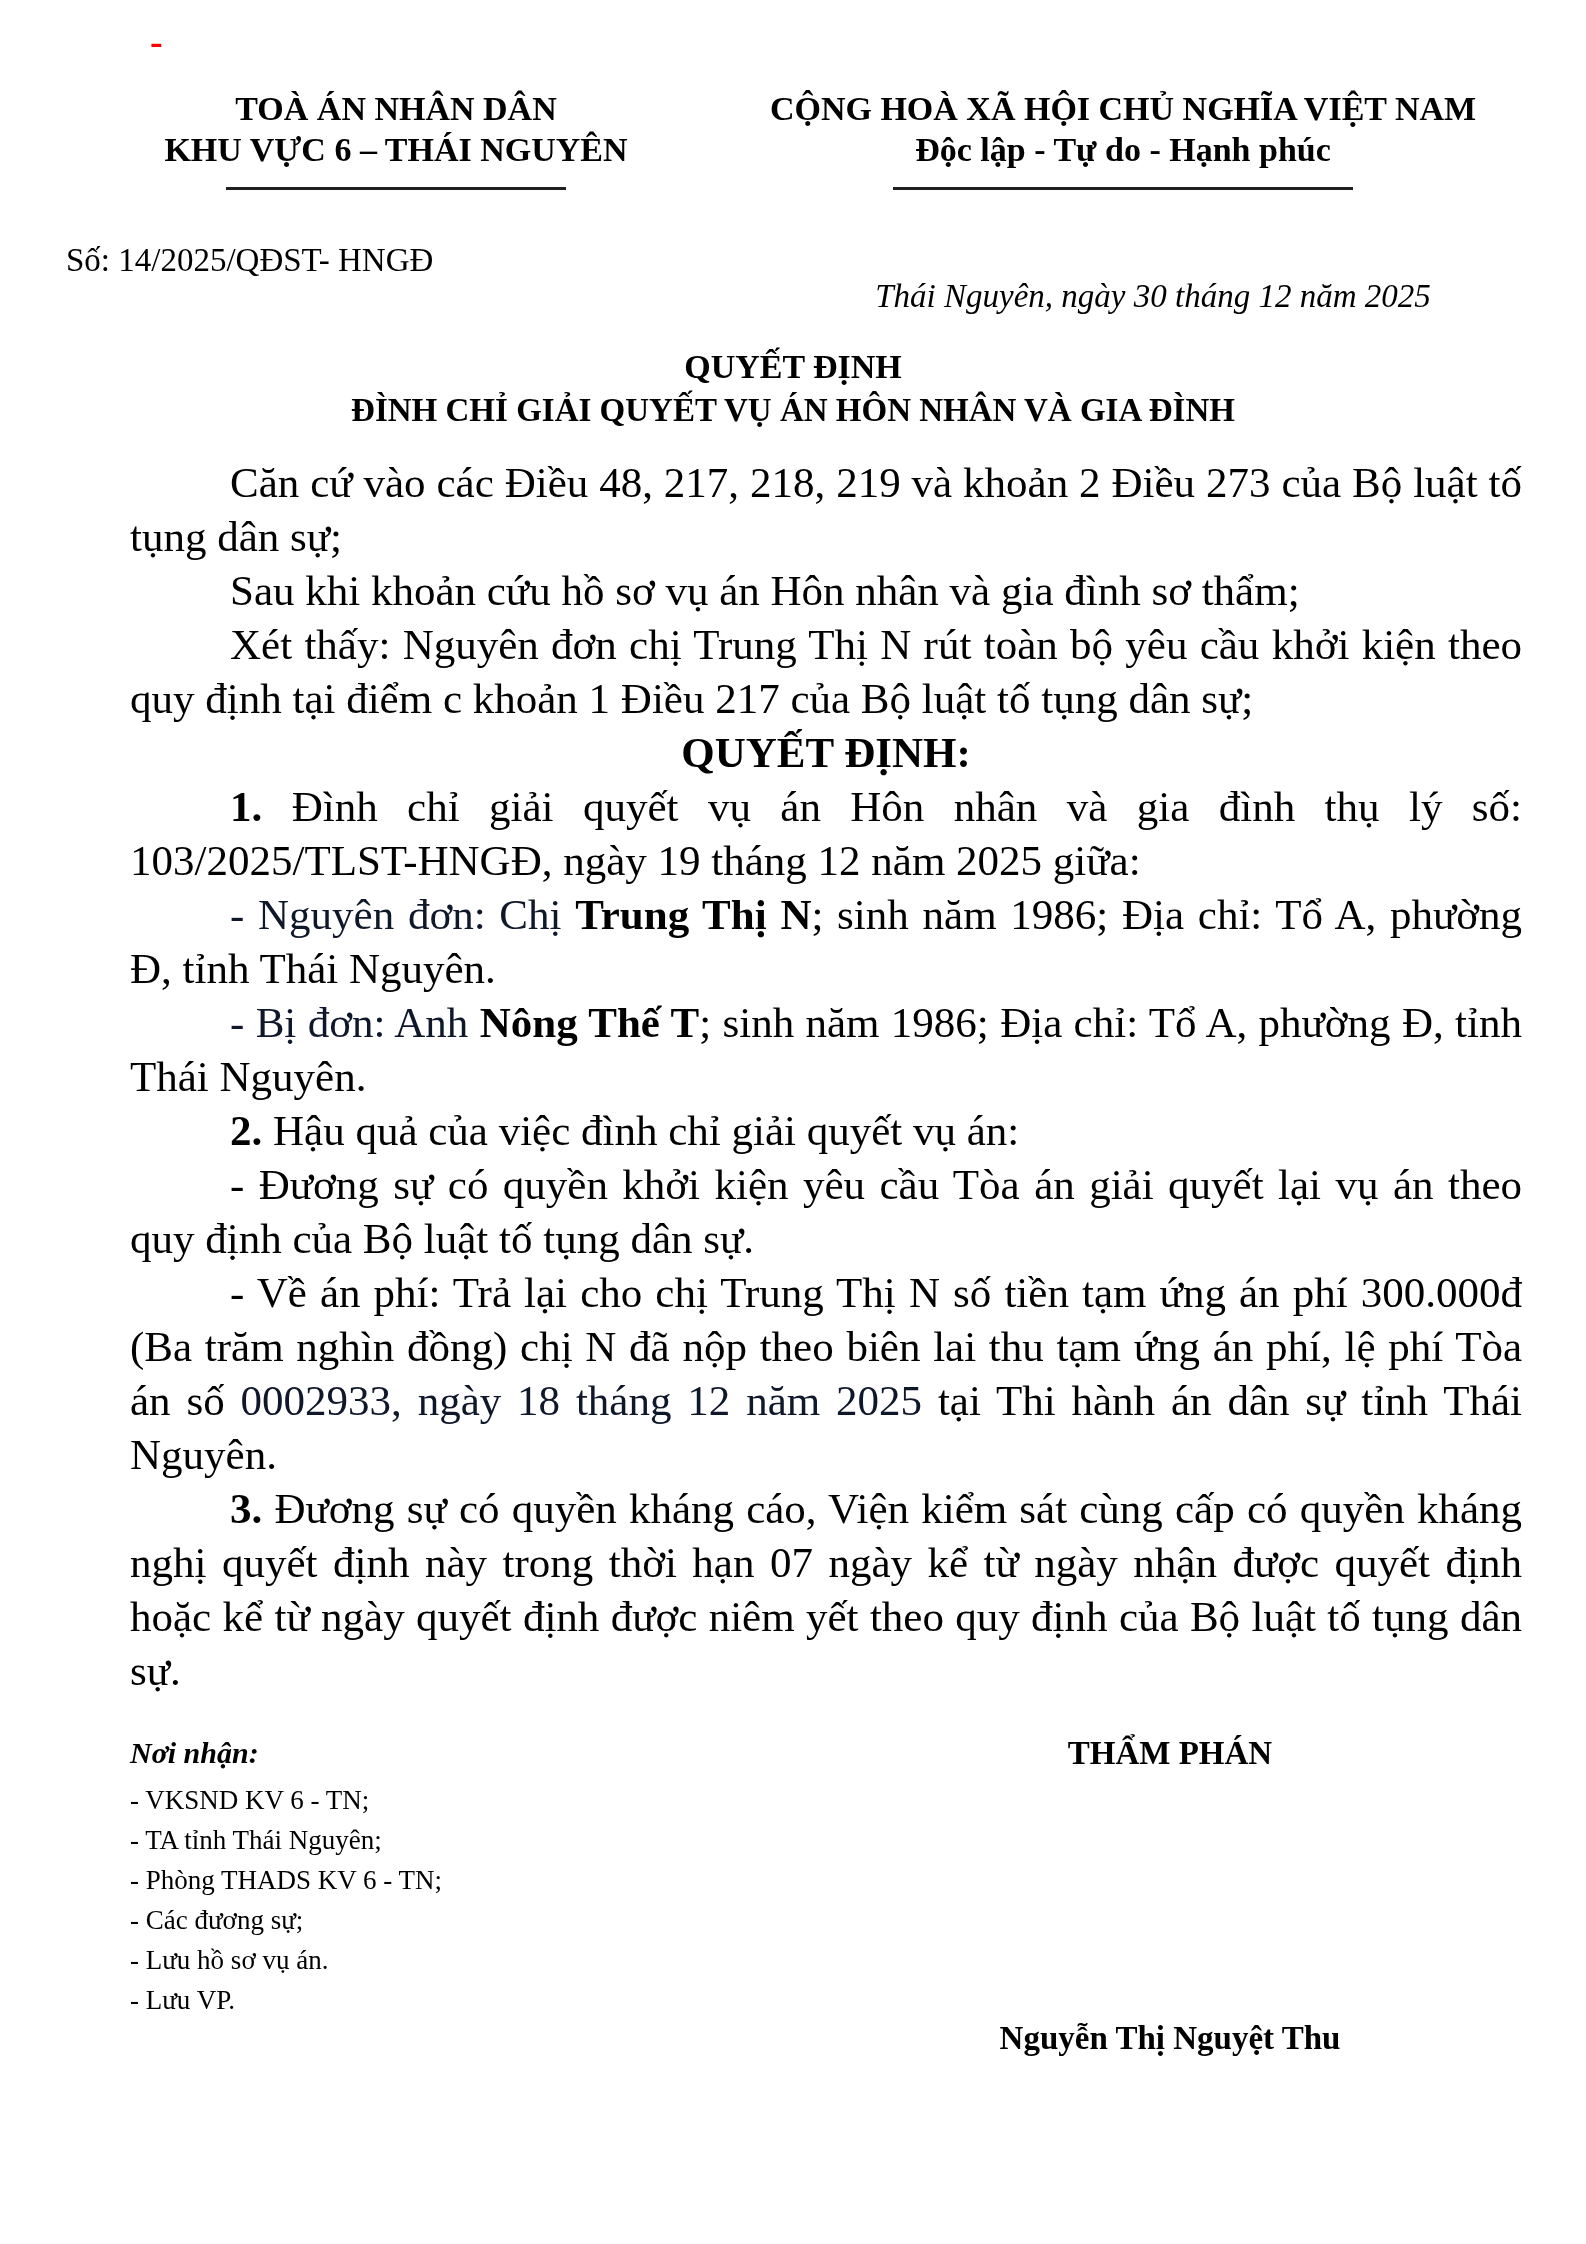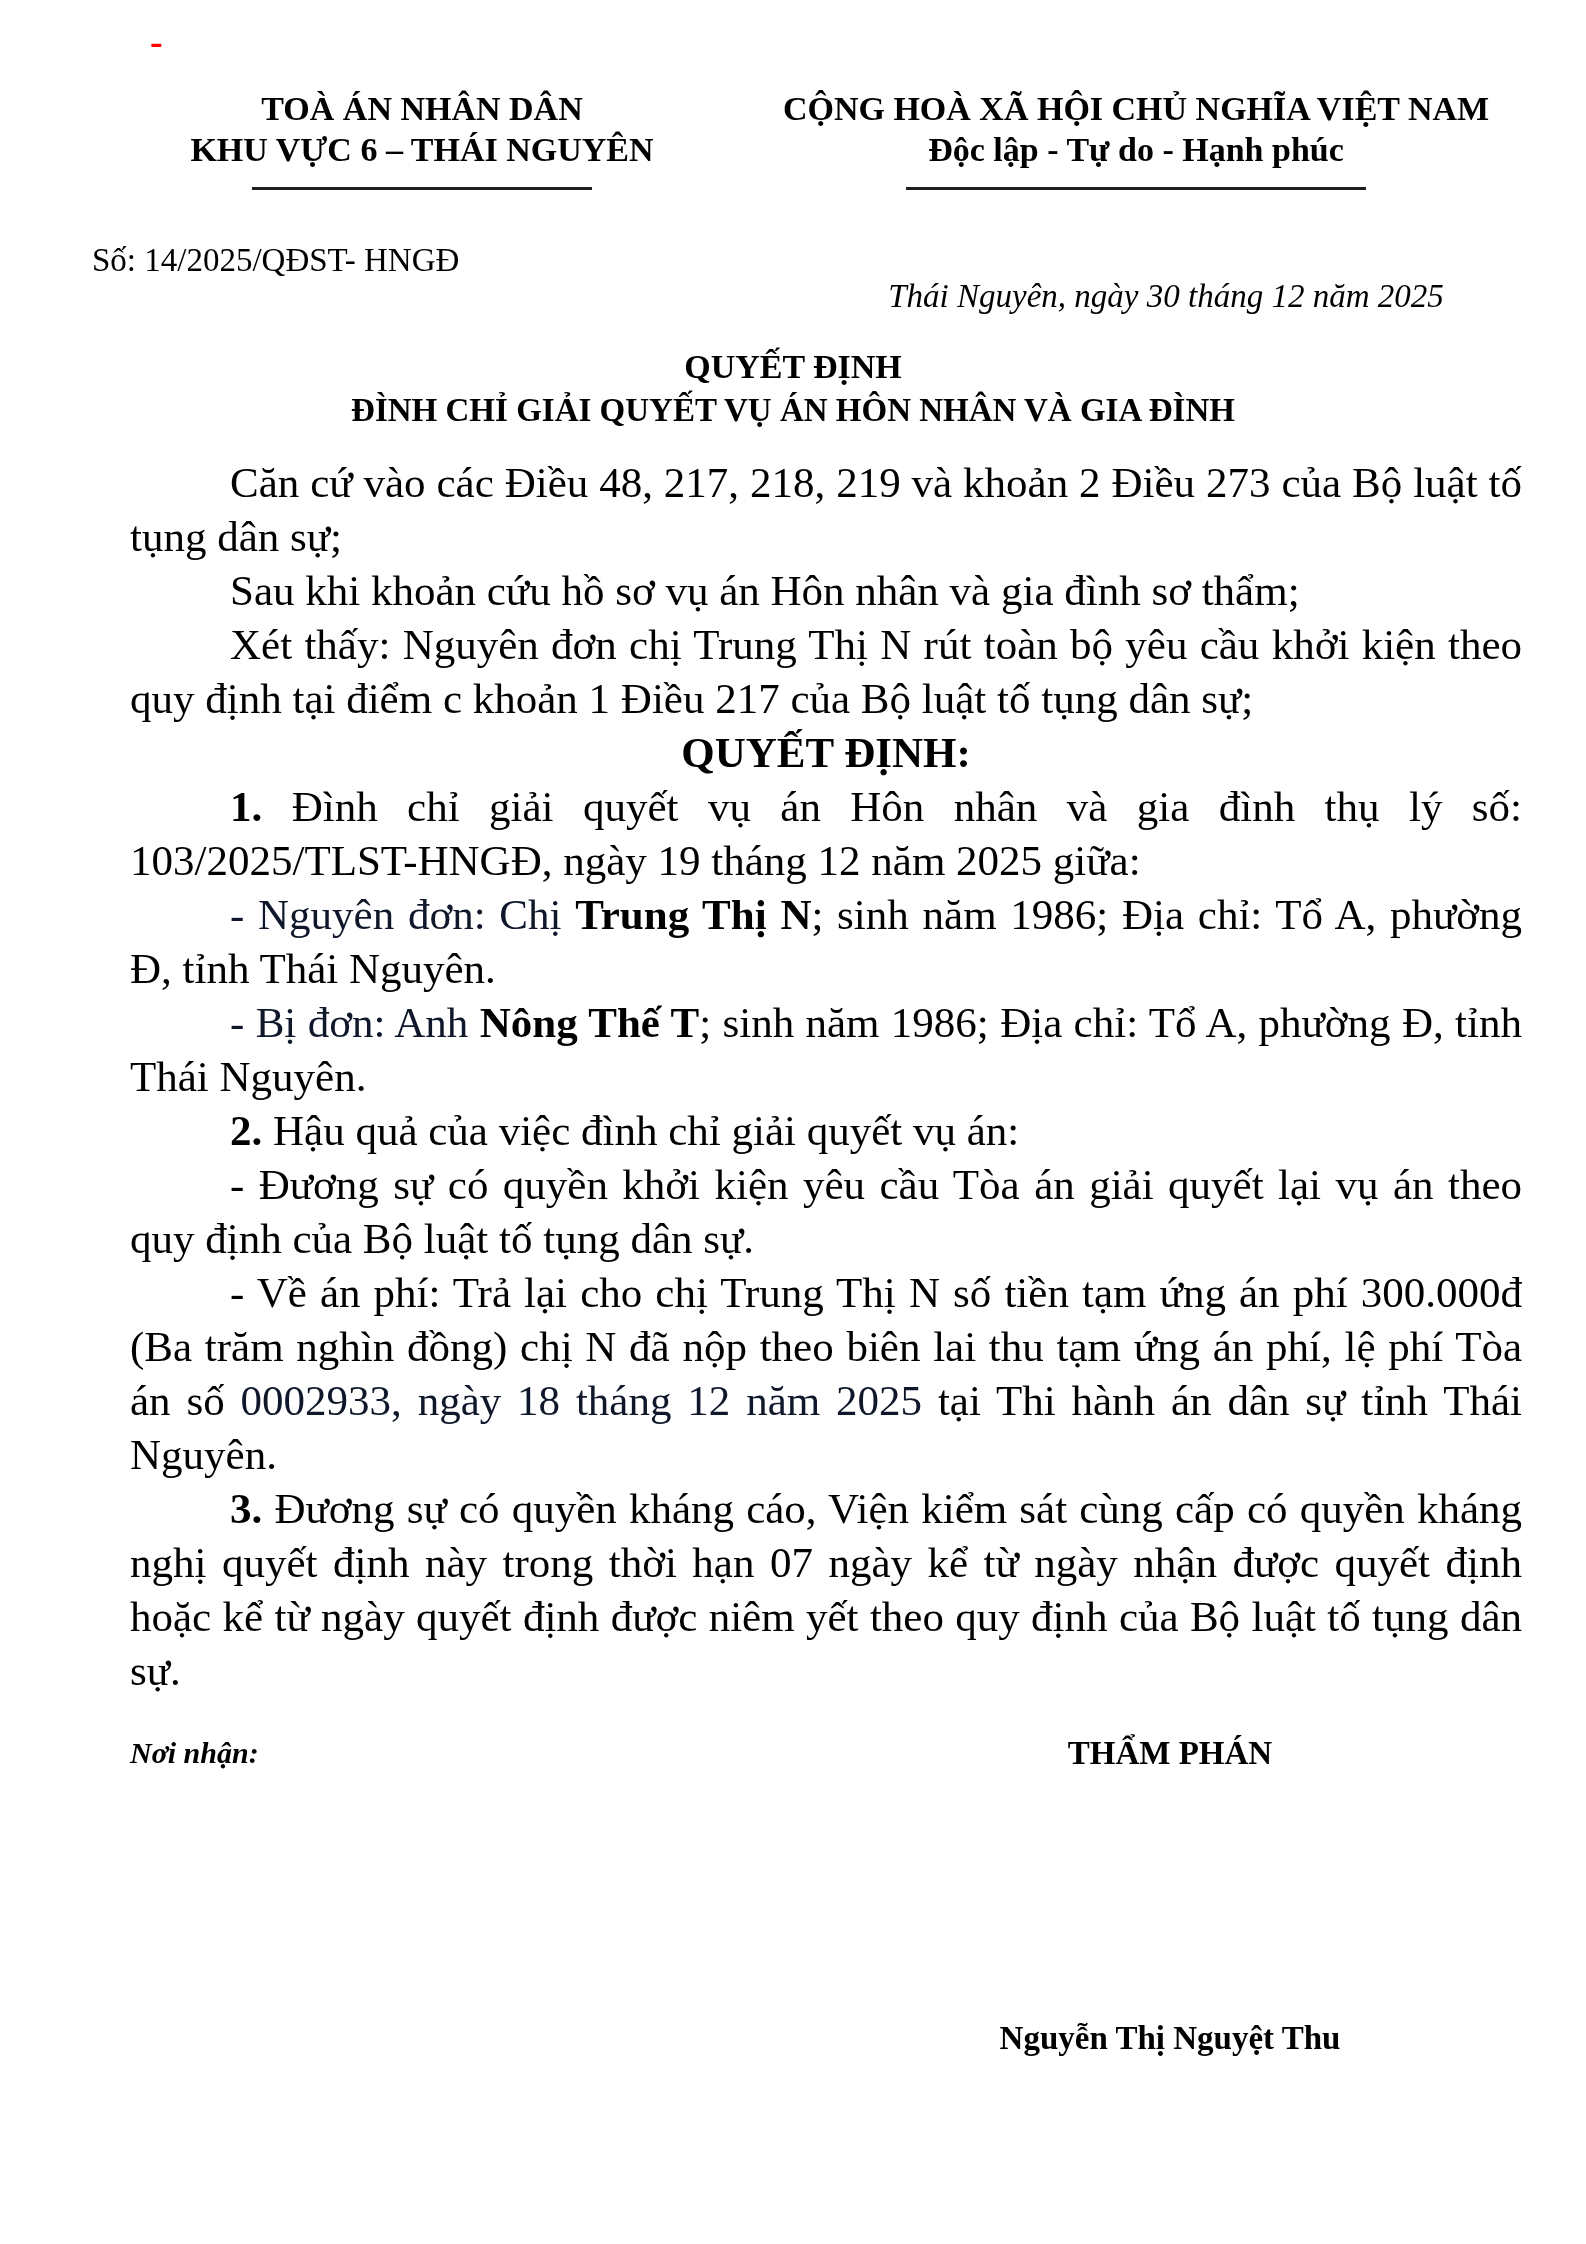--- a/index.html
+++ b/index.html
@@ -24,7 +24,7 @@
   
   .header {
     display: flex;
-    padding: 88px 66px 0 92px;
+    padding: 88px 66px 0 66px;
     align-items: flex-start;
   }
   .header-left  { width: 660px; text-align: center; }

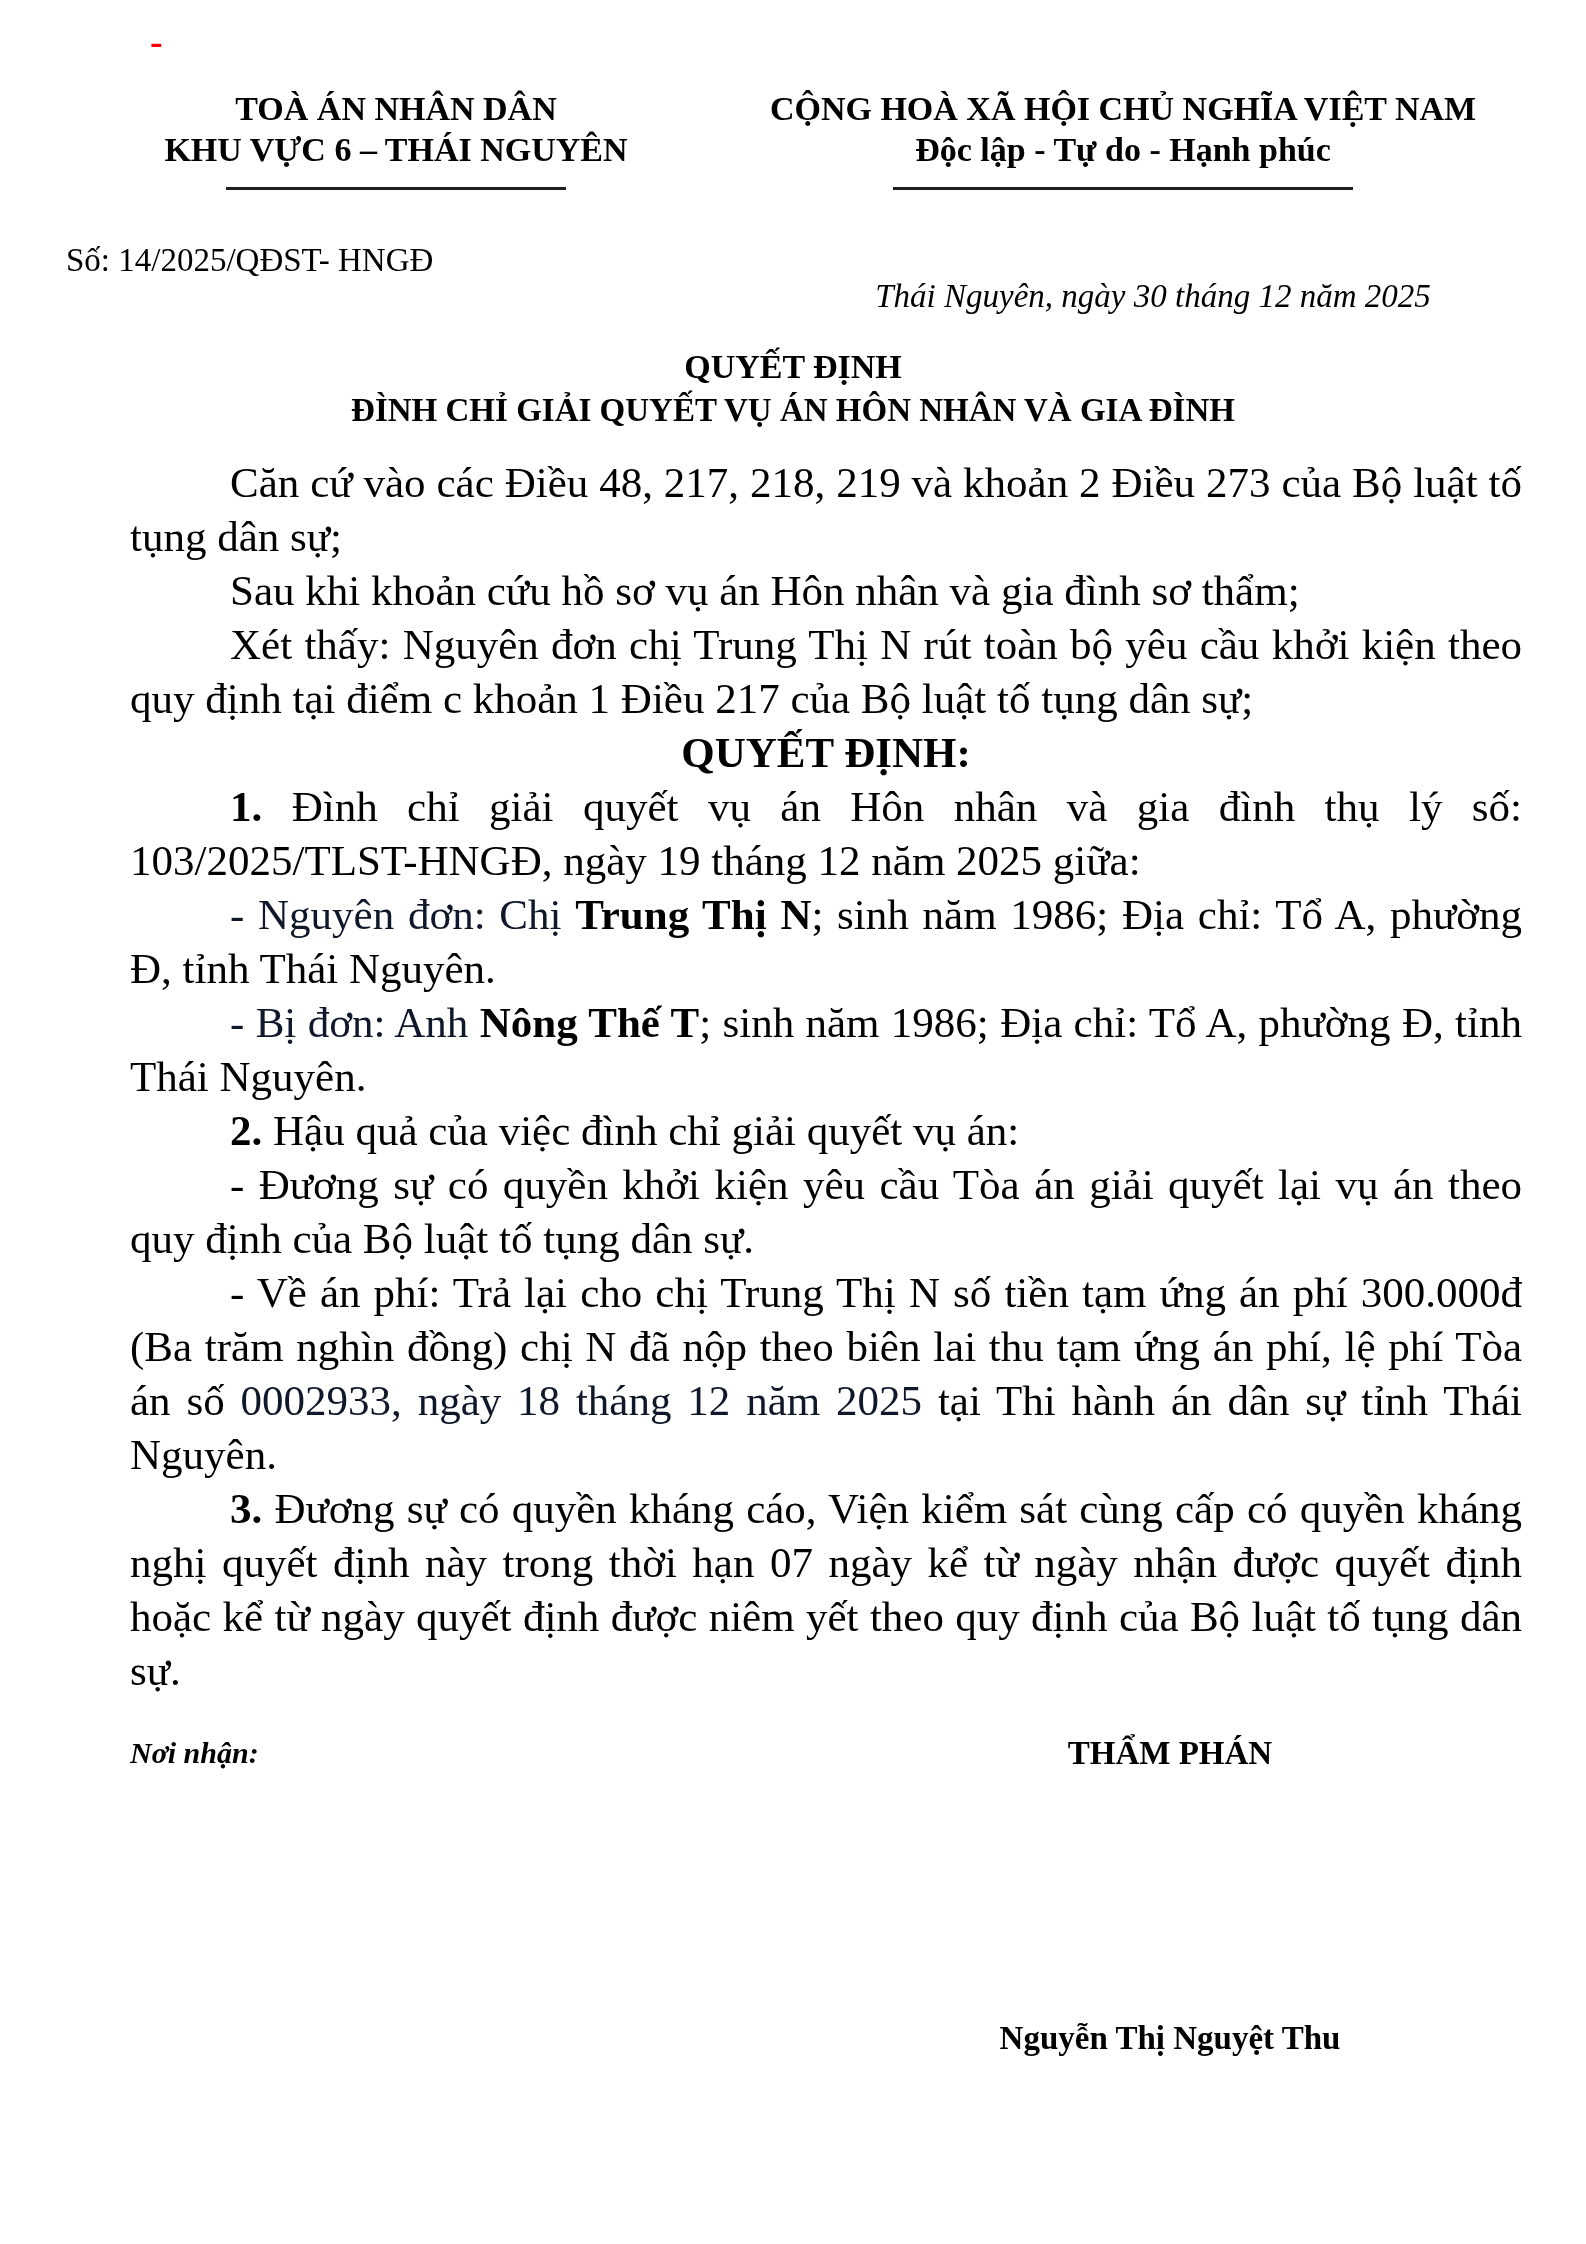--- a/index.html
+++ b/index.html
@@ -149,6 +149,14 @@
   <div class="footer">
     <div class="noi-nhan">
       <div class="noi-nhan-label">Nơi nhận:</div>
+      <ul class="recipients">
+        <li>- VKSND KV 6 - TN;</li>
+        <li>- TA tỉnh Thái Nguyên;</li>
+        <li>- Phòng THADS KV 6 - TN;</li>
+        <li>- Các đương sự;</li>
+        <li>- Lưu hồ sơ vụ án.</li>
+        <li>- Lưu VP.</li>
+      </ul>
     </div>
     <div class="sign">
       <div class="judge-title">THẨM PHÁN</div>

